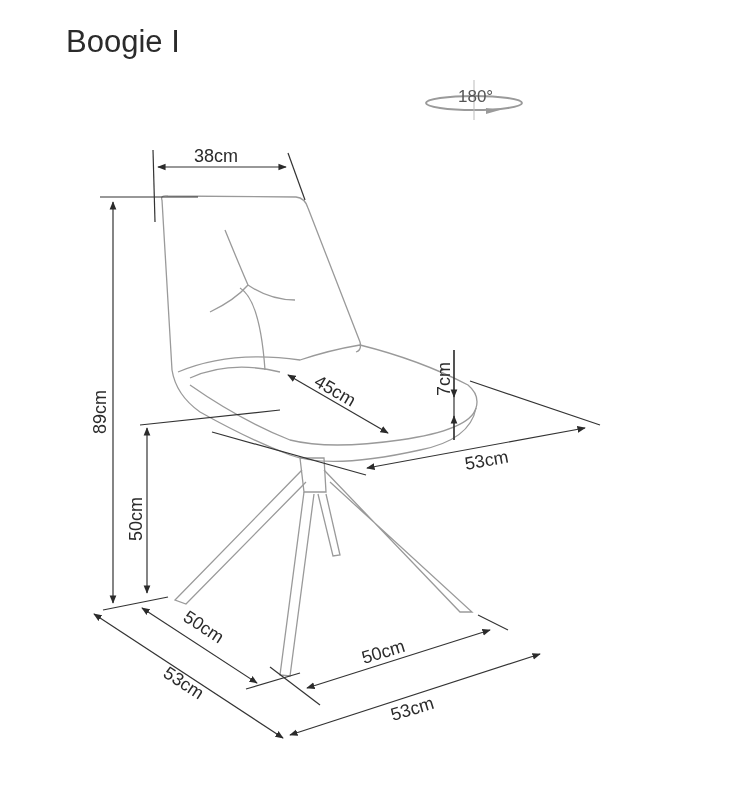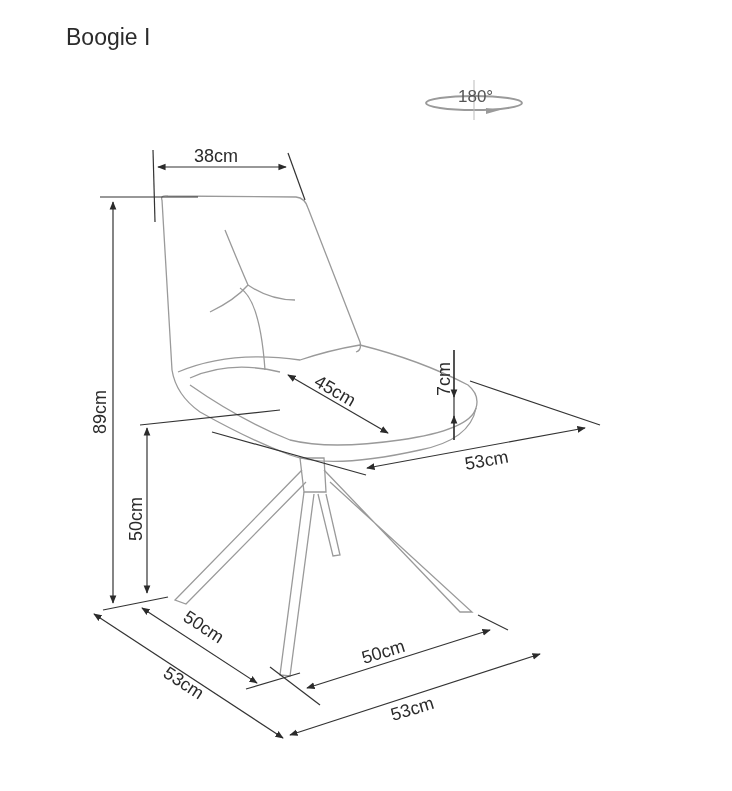--- a/index.html
+++ b/index.html
@@ -5,7 +5,7 @@
     html, body { margin: 0; padding: 0; background: #ffffff; }
     body { width: 732px; height: 791px; position: relative; overflow: hidden;
            font-family: "Liberation Sans", "DejaVu Sans", sans-serif; color: #2a2a2a; }
-    .title { position: absolute; left: 66px; top: 24px; font-size: 23px; color: #2b2b2b; }
+    .title { position: absolute; left: 66px; top: 24px; font-size: 31px; color: #2b2b2b; }
     svg.drawing { position: absolute; left: 0; top: 0; }
     .dim { font-family: "Liberation Sans", "DejaVu Sans", sans-serif; font-size: 18px; fill: #2b2b2b; }
     .rot { font-family: "Liberation Sans", "DejaVu Sans", sans-serif; font-size: 17px; fill: #555; }

